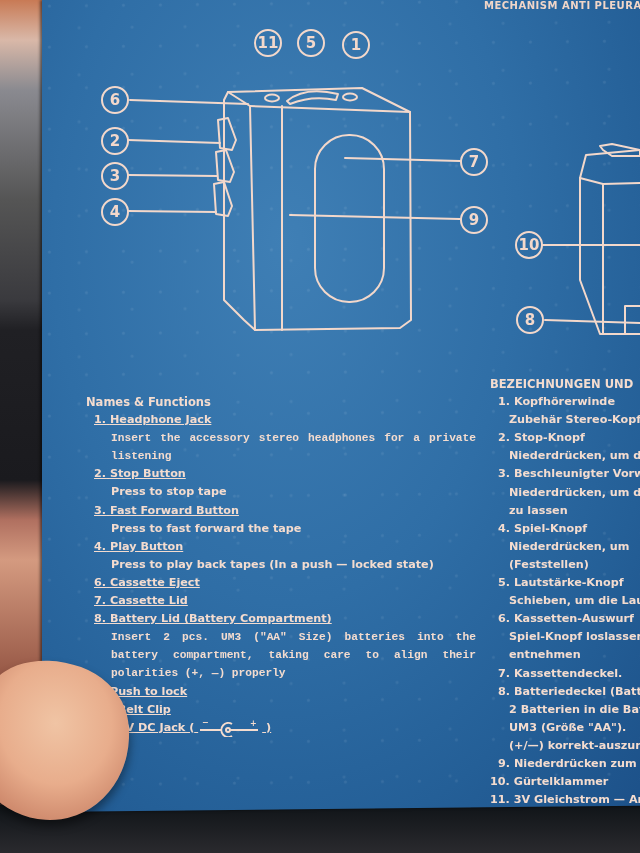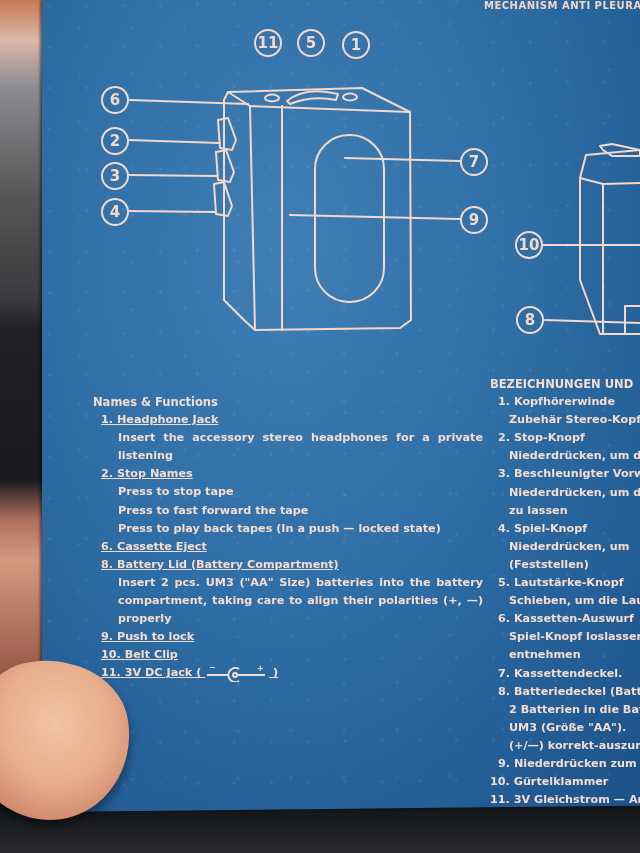--- a/index.html
+++ b/index.html
@@ -40,7 +40,7 @@
   .text-col {
     position:absolute; color:#f4dccf; font-weight:bold; font-size:11.2px; line-height:18.1px;
   }
-  .left-col { left:93px; top:393px; width:390px; }
+  .left-col { left:86px; top:393px; width:390px; }
   .right-col { left:490px; top:375px; width:160px; overflow:hidden; }
   .section-title { font-size:11.5px; font-weight:bold; }
   .item-title { padding-left:8px; white-space:nowrap;text-decoration:underline; }

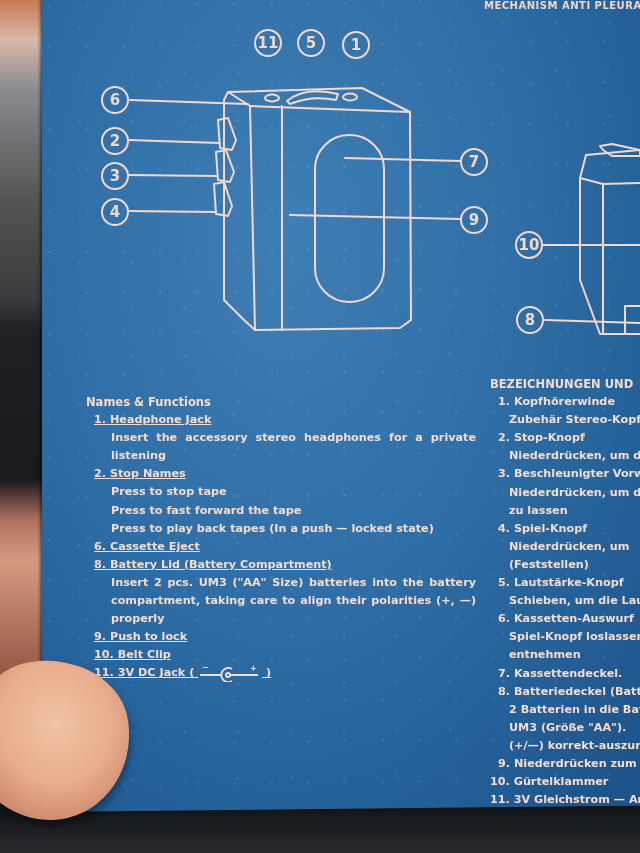--- a/index.html
+++ b/index.html
@@ -45,7 +45,7 @@
   .section-title { font-size:11.5px; font-weight:bold; }
   .item-title { padding-left:8px; white-space:nowrap;text-decoration:underline; }
   .item-desc { padding-left:25px; }
-  .justify { text-align:justify; text-align-last:left; }
+  .justify { text-align:justify; text-align-last:left;font-family:Liberation Mono, monospace; }
   .r-title { padding-left:8px; white-space:nowrap; }
   .r-desc { padding-left:19px; white-space:nowrap; }
   .finger {

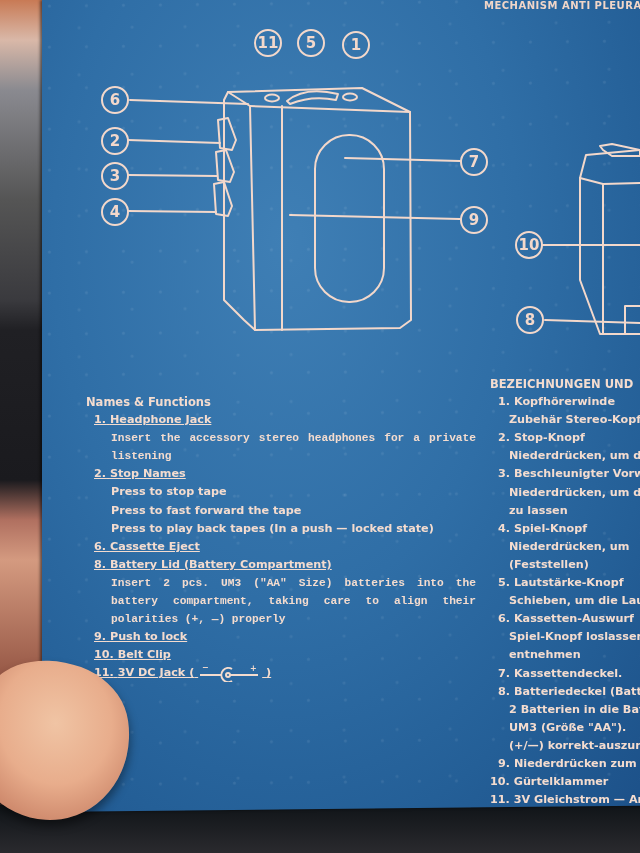--- a/index.html
+++ b/index.html
@@ -136,7 +136,7 @@
   <div class="item-title"><span>1.</span> <span>Headphone Jack</span></div>
   <div class="item-desc justify">Insert the accessory stereo headphones for a private listening</div>
 
-  <div class="item-title"><span>2.</span> <span>Stop Names</span></div>
+  <div class="item-title"><span>2.</span> <span>Stop Button</span></div>
   <div class="item-desc">Press to stop tape</div>
 
   <div class="item-desc">Press to fast forward the tape</div>

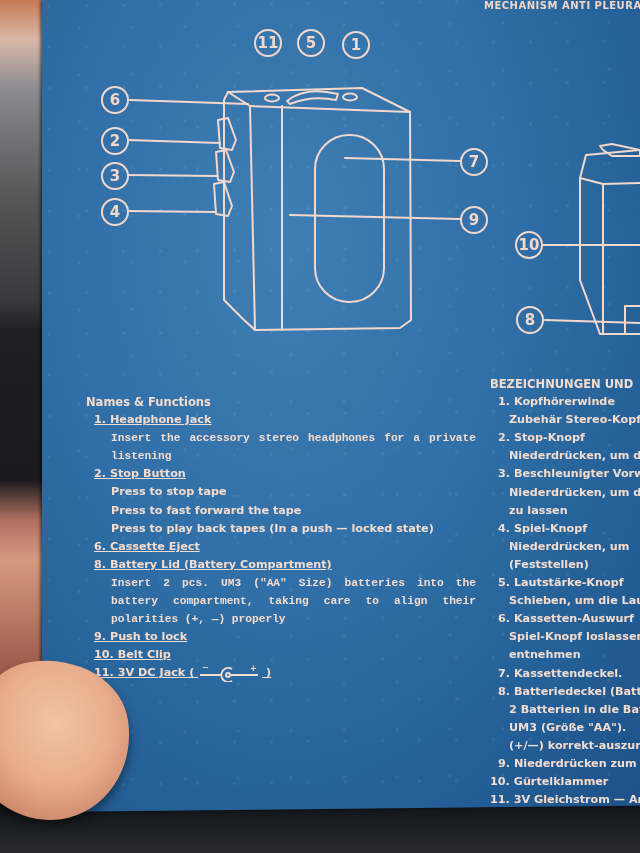--- a/index.html
+++ b/index.html
@@ -139,6 +139,7 @@
   <div class="item-title"><span>2.</span> <span>Stop Button</span></div>
   <div class="item-desc">Press to stop tape</div>
 
+  <div class="item-title"><span>3.</span> <span>Fast Forward Button</span></div>
   <div class="item-desc">Press to fast forward the tape</div>
 
   <div class="item-desc">Press to play back tapes  (In a push — locked state)</div>

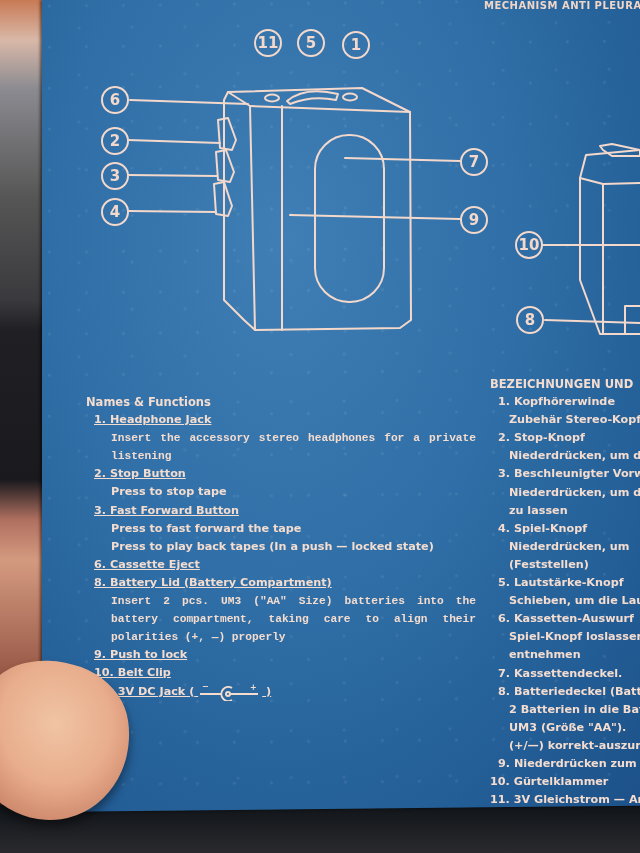--- a/index.html
+++ b/index.html
@@ -142,6 +142,7 @@
   <div class="item-title"><span>3.</span> <span>Fast Forward Button</span></div>
   <div class="item-desc">Press to fast forward the tape</div>
 
+  <div class="item-title"><span>4.</span> <span>Play Button</span></div>
   <div class="item-desc">Press to play back tapes  (In a push — locked state)</div>
 
 

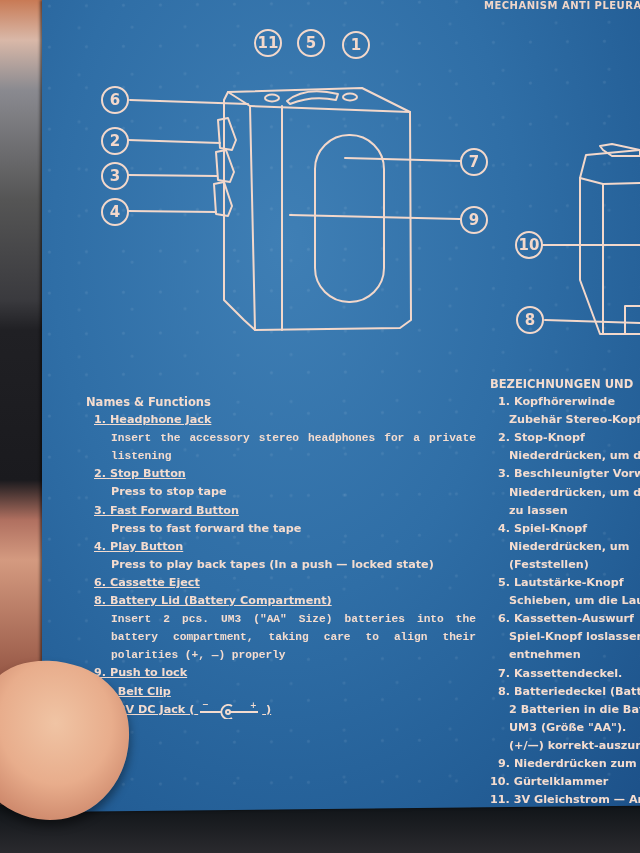--- a/index.html
+++ b/index.html
@@ -148,6 +148,7 @@
 
   <div class="item-title"><span>6.</span> <span>Cassette Eject</span></div>
 
+  <div class="item-title"><span>7.</span> <span>Cassette Lid</span></div>
 
   <div class="item-title"><span>8.</span> <span>Battery Lid (Battery Compartment)</span></div>
   <div class="item-desc justify">Insert 2 pcs. UM3 ("AA" Size) batteries into the battery compartment, taking care to align their polarities (+, —) properly</div>

